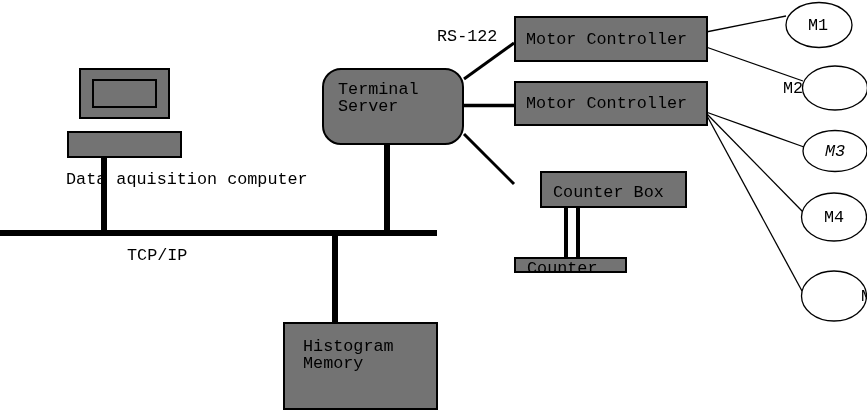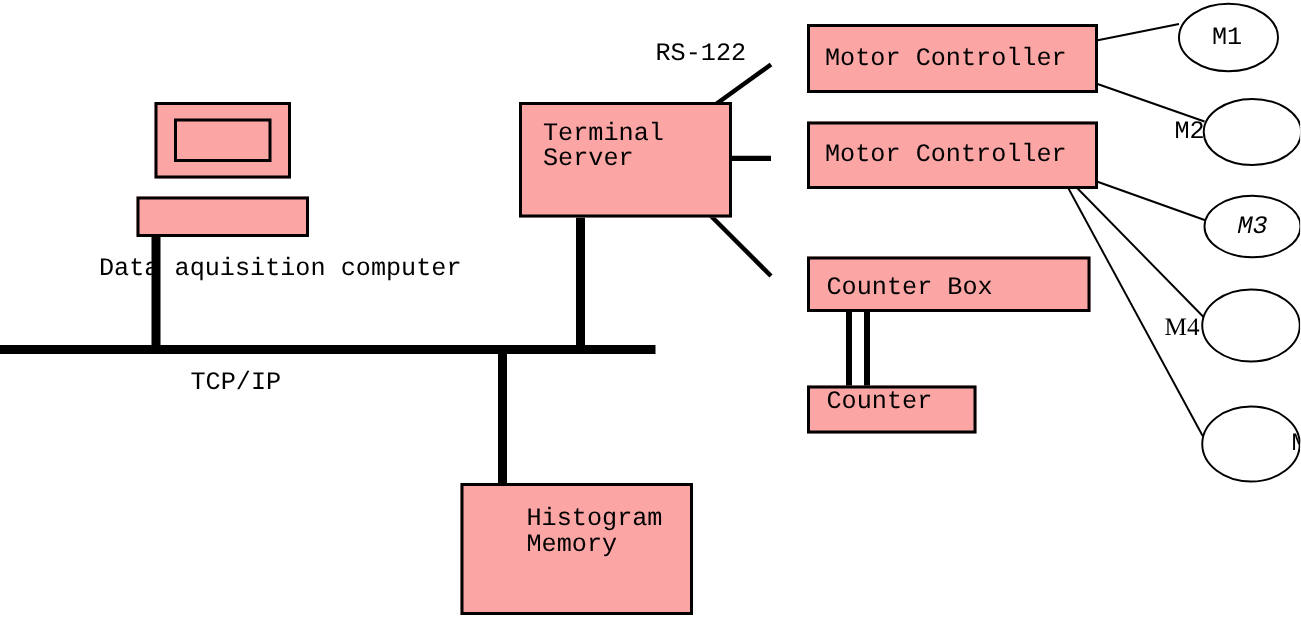--- a/index.html
+++ b/index.html
@@ -17,10 +17,9 @@
   .box {
     position: absolute;
     border: 2px solid #000000;
-    background: #fca5a5;
+    background: #737373;
     box-sizing: border-box;
     z-index: 3;
-    margin-left: 24px;
   }
   .pre { white-space: pre; }
   .label { position: absolute; white-space: pre; z-index: 0; }

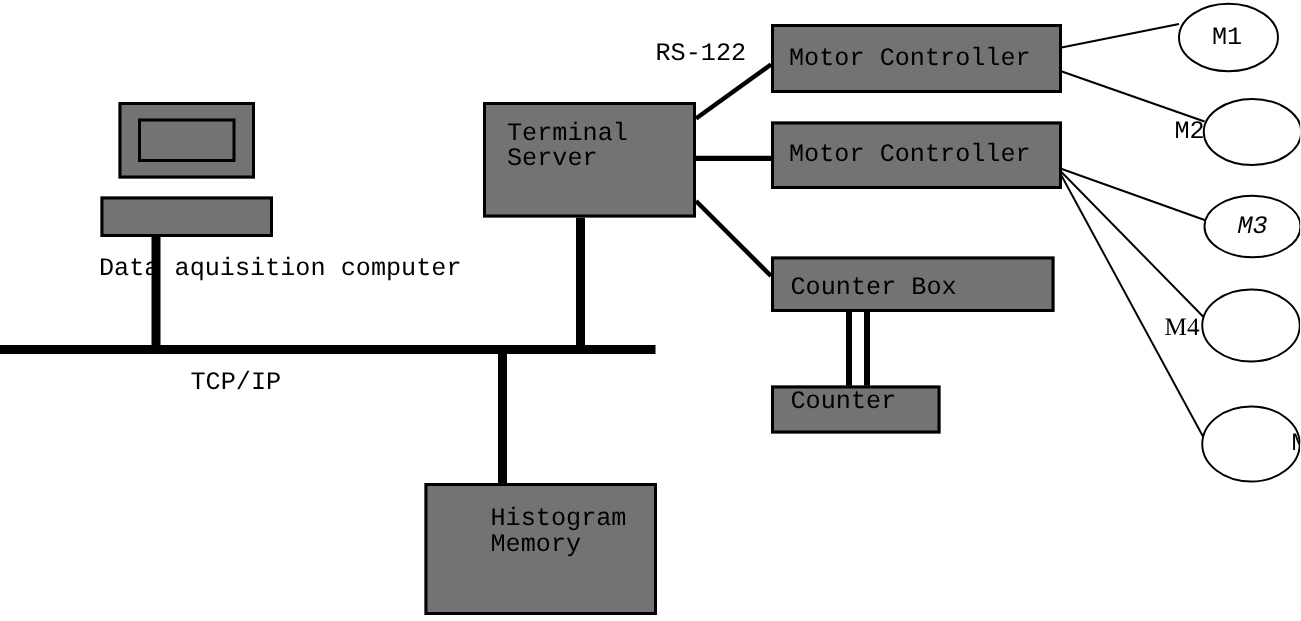--- a/index.html
+++ b/index.html
@@ -82,7 +82,7 @@
   <div class="box" style="left:92px; top:79px; width:65px; height:29px;"></div>
   <div class="box" style="left:67px; top:131px; width:115px; height:27px;"></div>
 
-  <div class="box pre" style="left:322px; top:68px; width:142px; height:77px; padding:11px 0 0 14px;">Terminal
+  <div class="box pre" style="left:322px; top:68px; width:142px; height:77px; padding:11px 0 0 14px;border-radius:19px;">Terminal
 Server</div>
 
   <div class="box" style="left:514px; top:16px; width:194px; height:46px; padding:13px 0 0 10px;">Motor Controller</div>

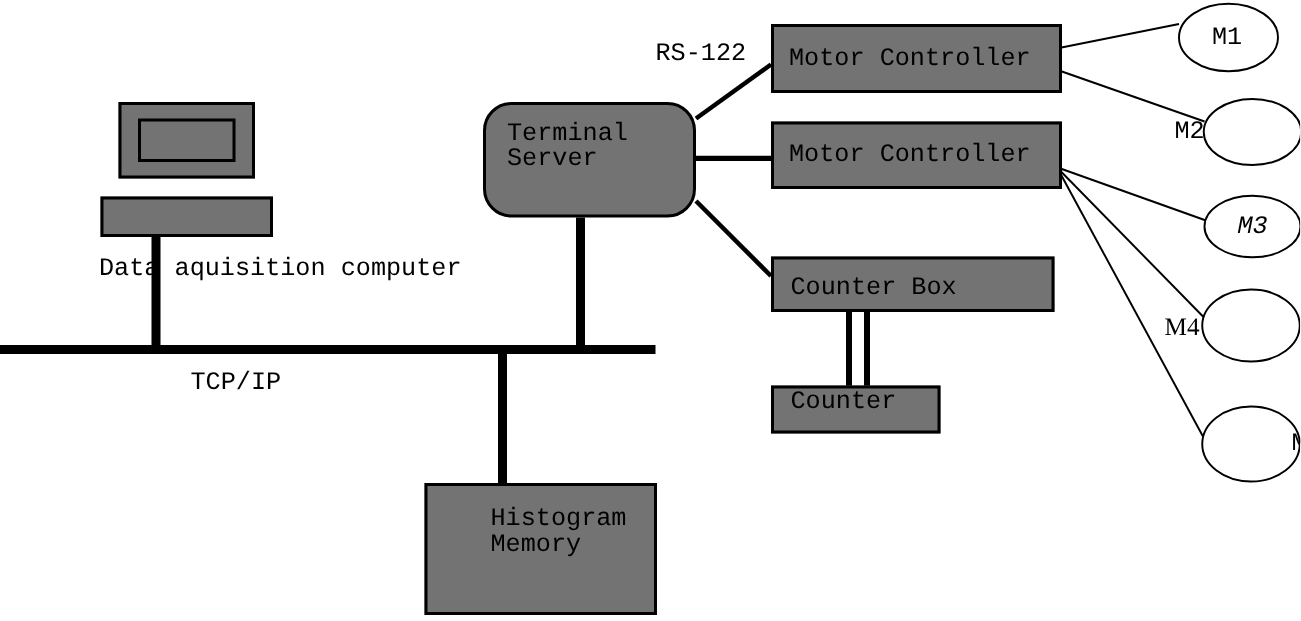--- a/index.html
+++ b/index.html
@@ -89,7 +89,7 @@
 
   <div class="box" style="left:514px; top:81px; width:194px; height:45px; padding:12px 0 0 10px;">Motor Controller</div>
 
-  <div class="box" style="left:514px; top:171px; width:189px; height:37px; padding:11px 16px 0 11px;">Counter Box</div>
+  <div class="box" style="left:540px; top:171px; width:147px; height:37px; padding:11px 16px 0 11px;">Counter Box</div>
 
   <div class="box" style="left:514px; top:257px; width:113px; height:32px; padding:1px 0 0 11px;">Counter</div>
 

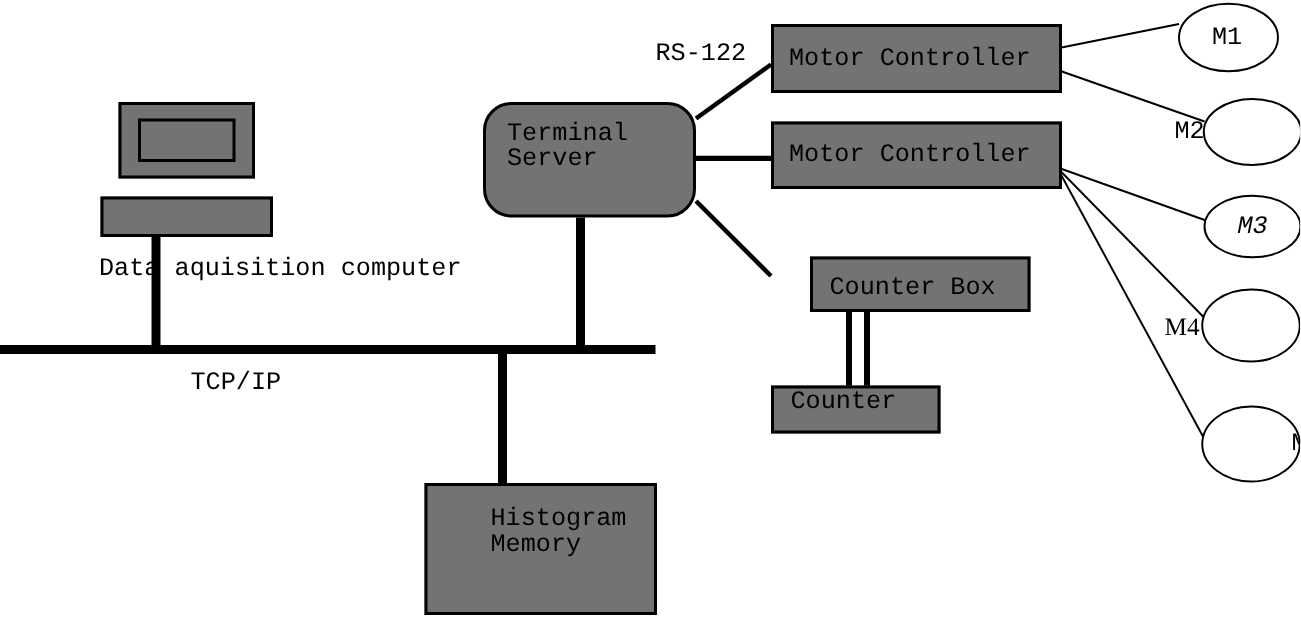--- a/index.html
+++ b/index.html
@@ -99,7 +99,7 @@
   <div class="motor-label" style="left:793px; top:17px;">M1</div>
   <div class="motor-label" style="left:768px; top:80px;">M2</div>
   <div class="motor-label" style="left:810px; top:143px;font-style:italic;">M3</div>
-  <div class="motor-label" style="left:763px; top:209px;font-family:Liberation Serif, serif;">M4</div>
+  <div class="motor-label" style="left:809px; top:209px;">M4</div>
   <div class="motor-label" style="left:846px; top:288px;">M5</div>
 
 </div>

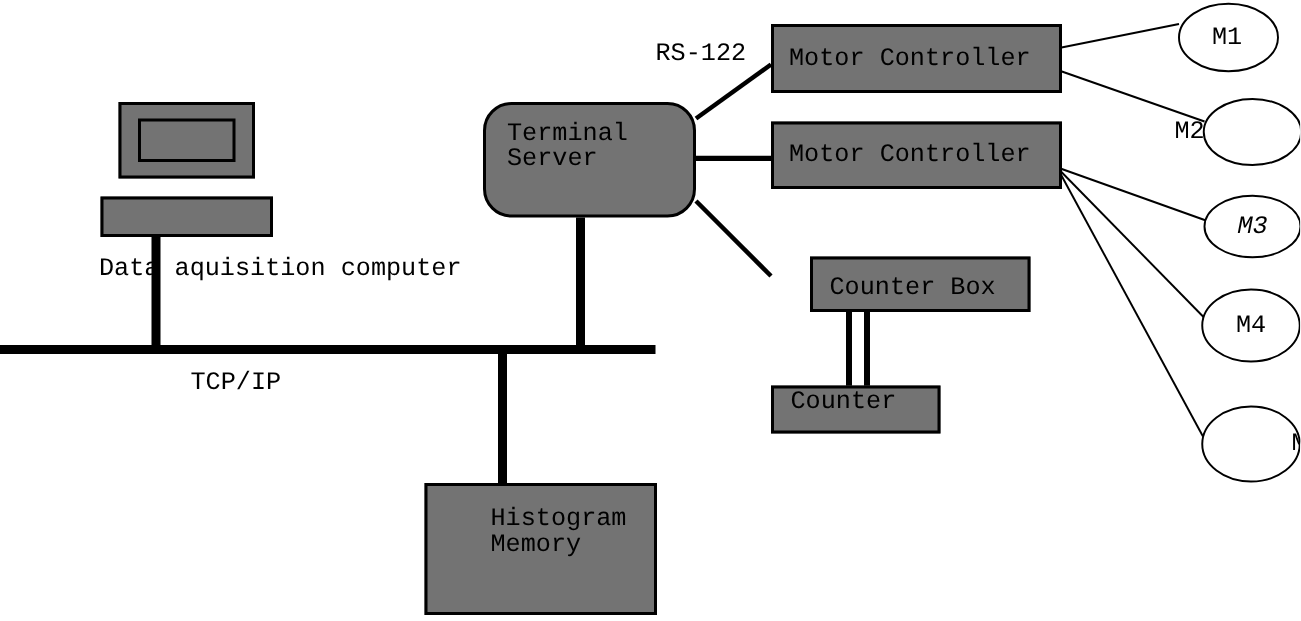--- a/index.html
+++ b/index.html
@@ -91,7 +91,7 @@
 
   <div class="box" style="left:540px; top:171px; width:147px; height:37px; padding:11px 16px 0 11px;">Counter Box</div>
 
-  <div class="box" style="left:514px; top:257px; width:113px; height:32px; padding:1px 0 0 11px;">Counter</div>
+  <div class="box" style="left:514px; top:257px; width:113px; height:16px; padding:1px 0 0 11px;">Counter</div>
 
   <div class="box pre" style="left:283px; top:322px; width:155px; height:88px; padding:14px 0 0 42px;">Histogram
 Memory</div>

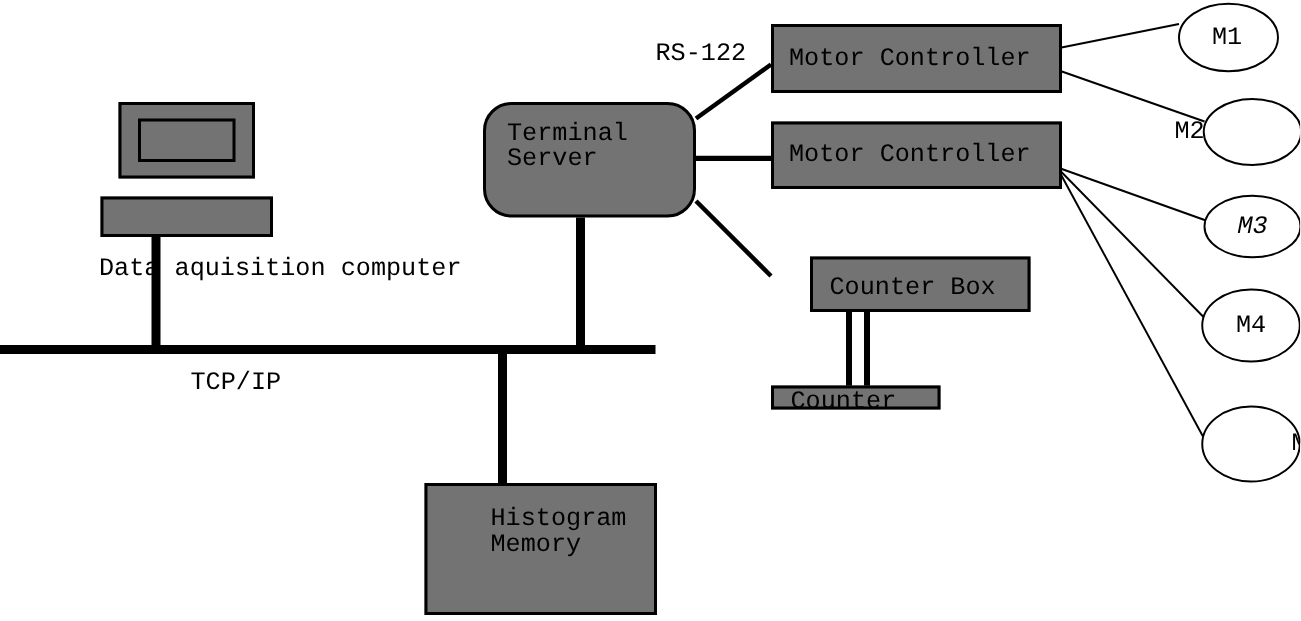--- a/index.html
+++ b/index.html
@@ -93,7 +93,7 @@
 
   <div class="box" style="left:514px; top:257px; width:113px; height:16px; padding:1px 0 0 11px;">Counter</div>
 
-  <div class="box pre" style="left:283px; top:322px; width:155px; height:88px; padding:14px 0 0 42px;">Histogram
+  <div class="box pre" style="left:283px; top:322px; width:155px; height:88px; padding:14px 0 0 18px;">Histogram
 Memory</div>
 
   <div class="motor-label" style="left:793px; top:17px;">M1</div>

